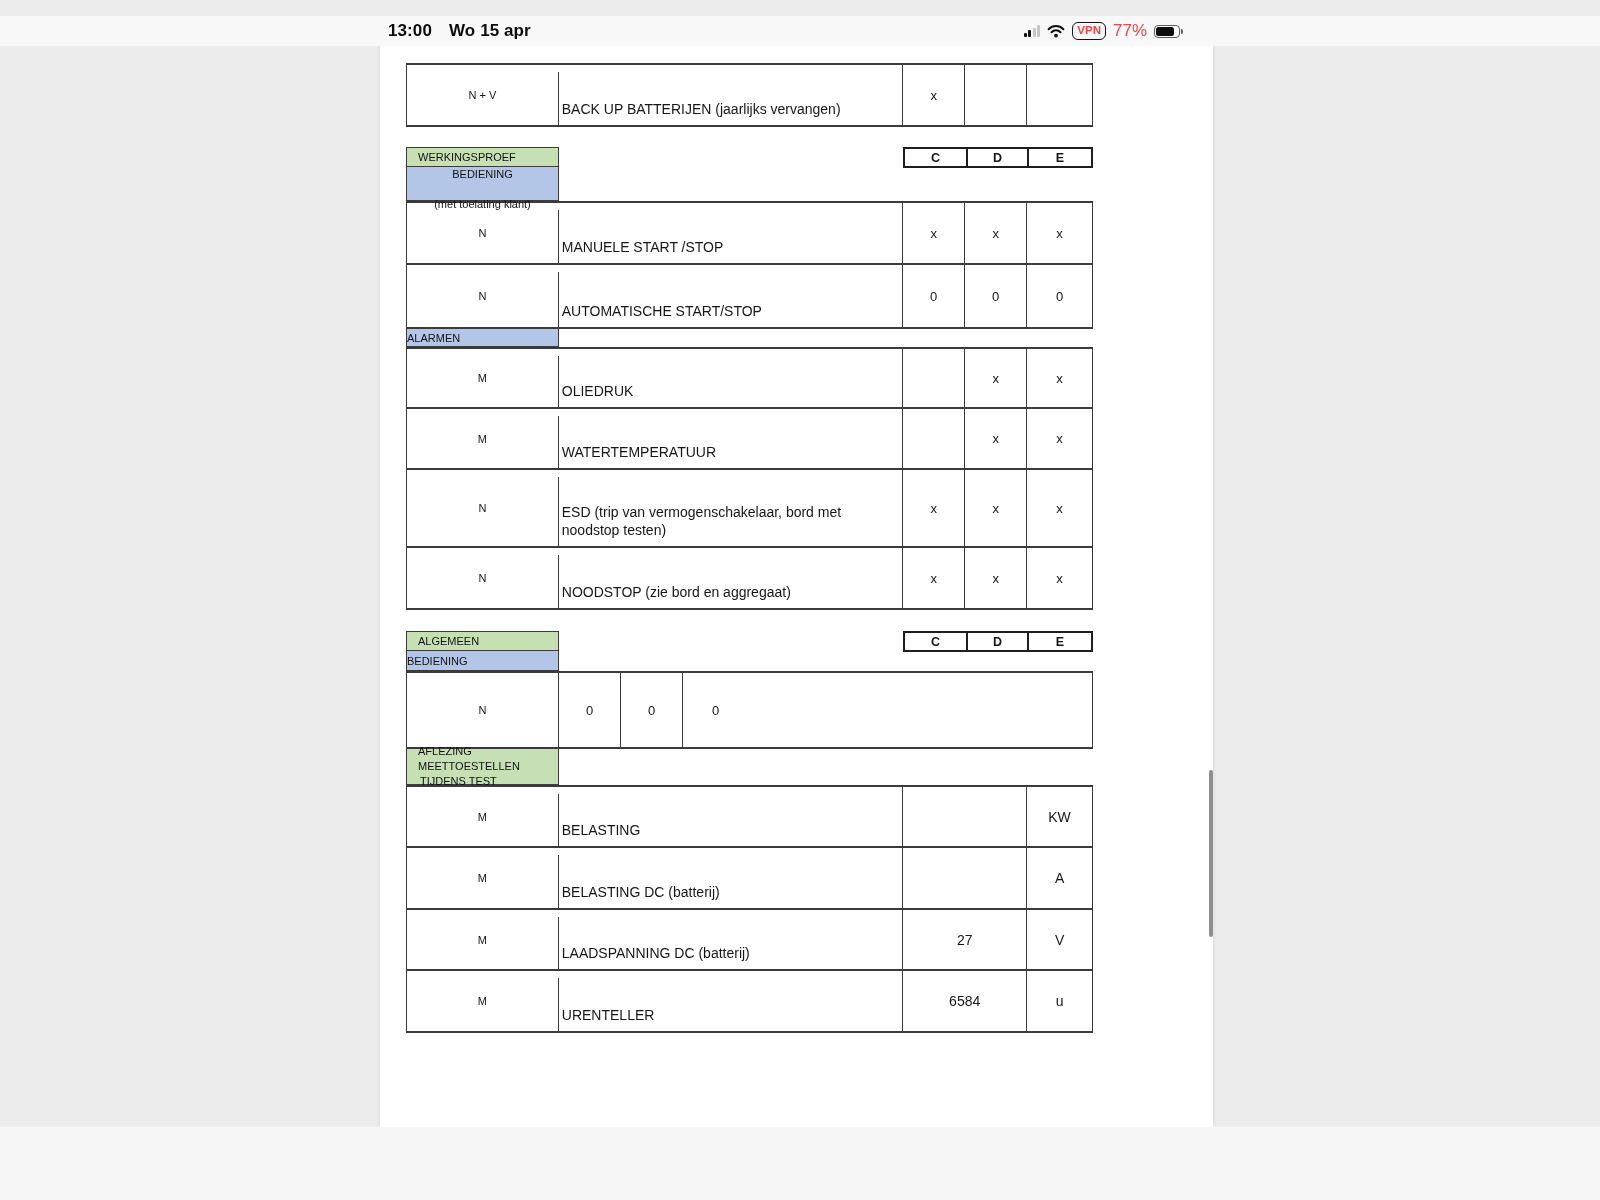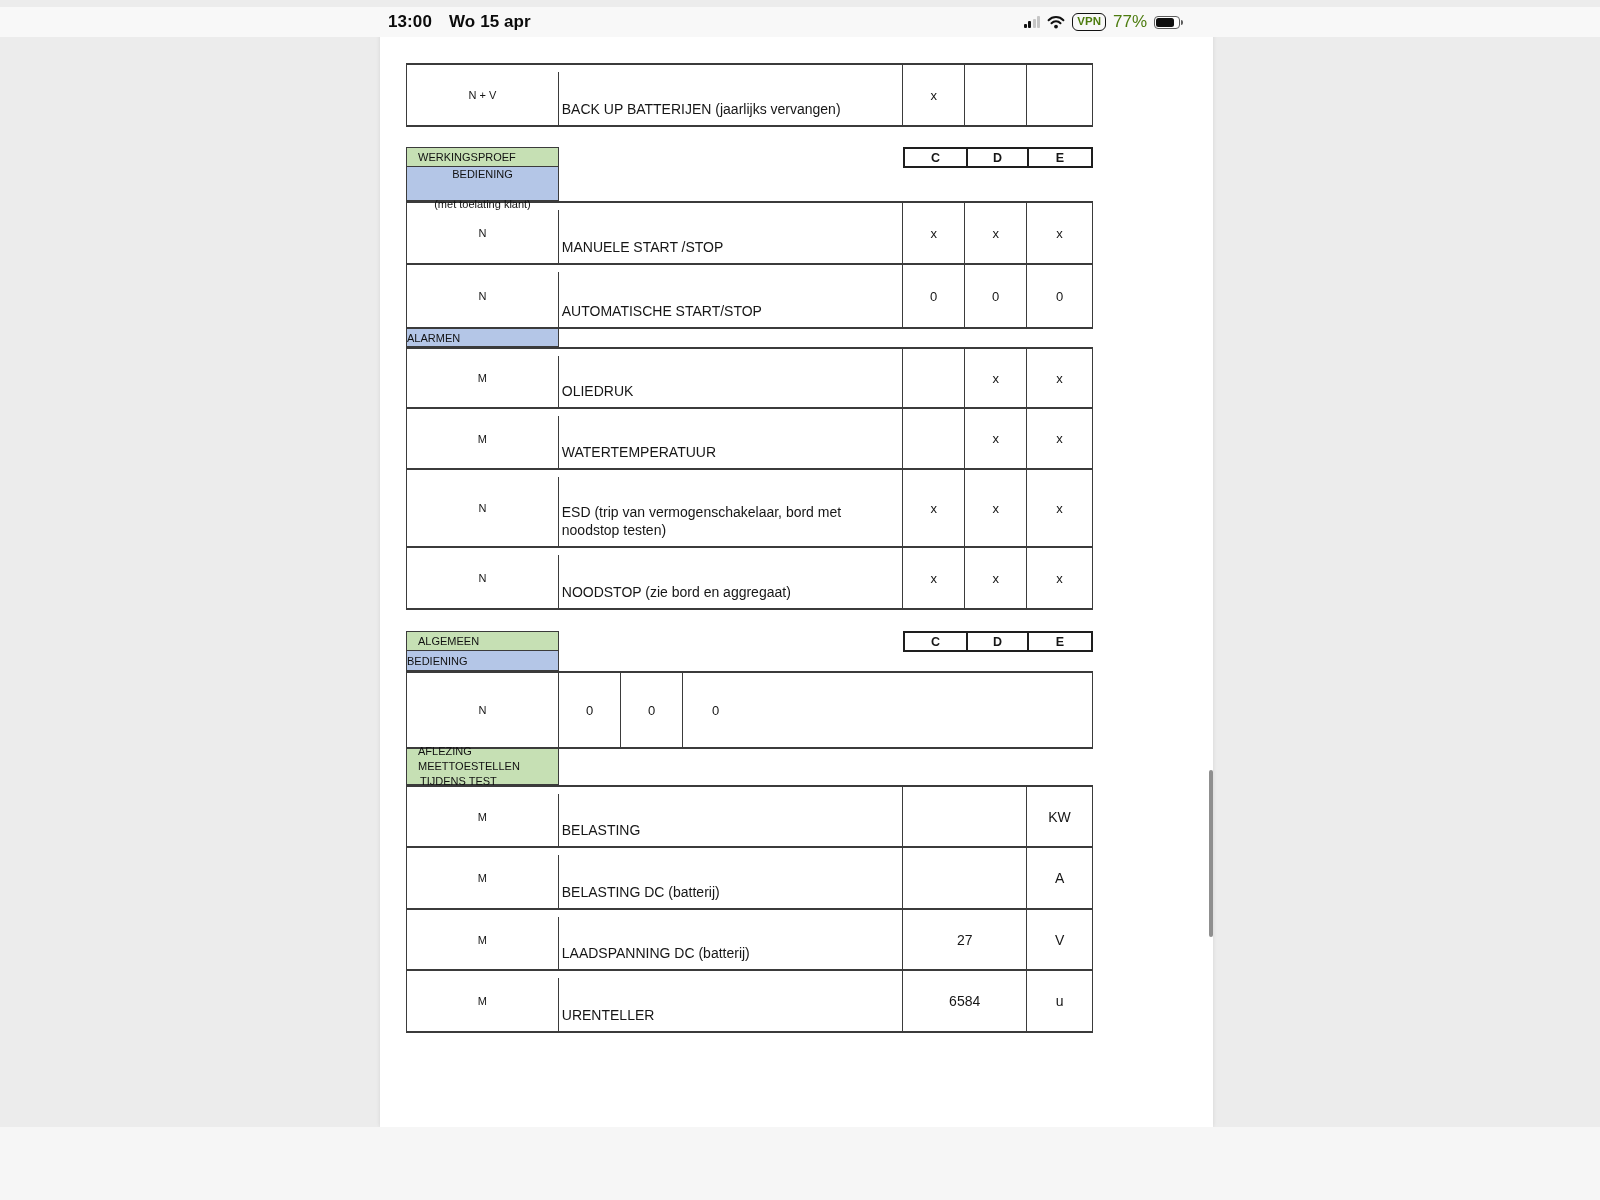--- a/index.html
+++ b/index.html
@@ -9,7 +9,7 @@
   .screen { position:relative; width:1600px; height:1200px; background:#ececec; overflow:hidden; }
 
   
-  .statusbar { position:absolute; top:7px; left:0; width:1600px; height:30px; background:#f8f8f8; z-index:5; }
+  .statusbar { position:absolute; top:16px; left:0; width:1600px; height:30px; background:#f8f8f8; z-index:5; }
   .sb-left { position:absolute; left:388px; top:5px; display:flex; gap:17px; font-size:17px; font-weight:600; color:#0b0b0b; letter-spacing:0.1px; }
   .sb-right { position:absolute; right:417px; top:5px; display:flex; align-items:center; gap:7px; color:#4d7c0f; }
   .sig { display:flex; align-items:flex-end; gap:1.5px; height:12px; }

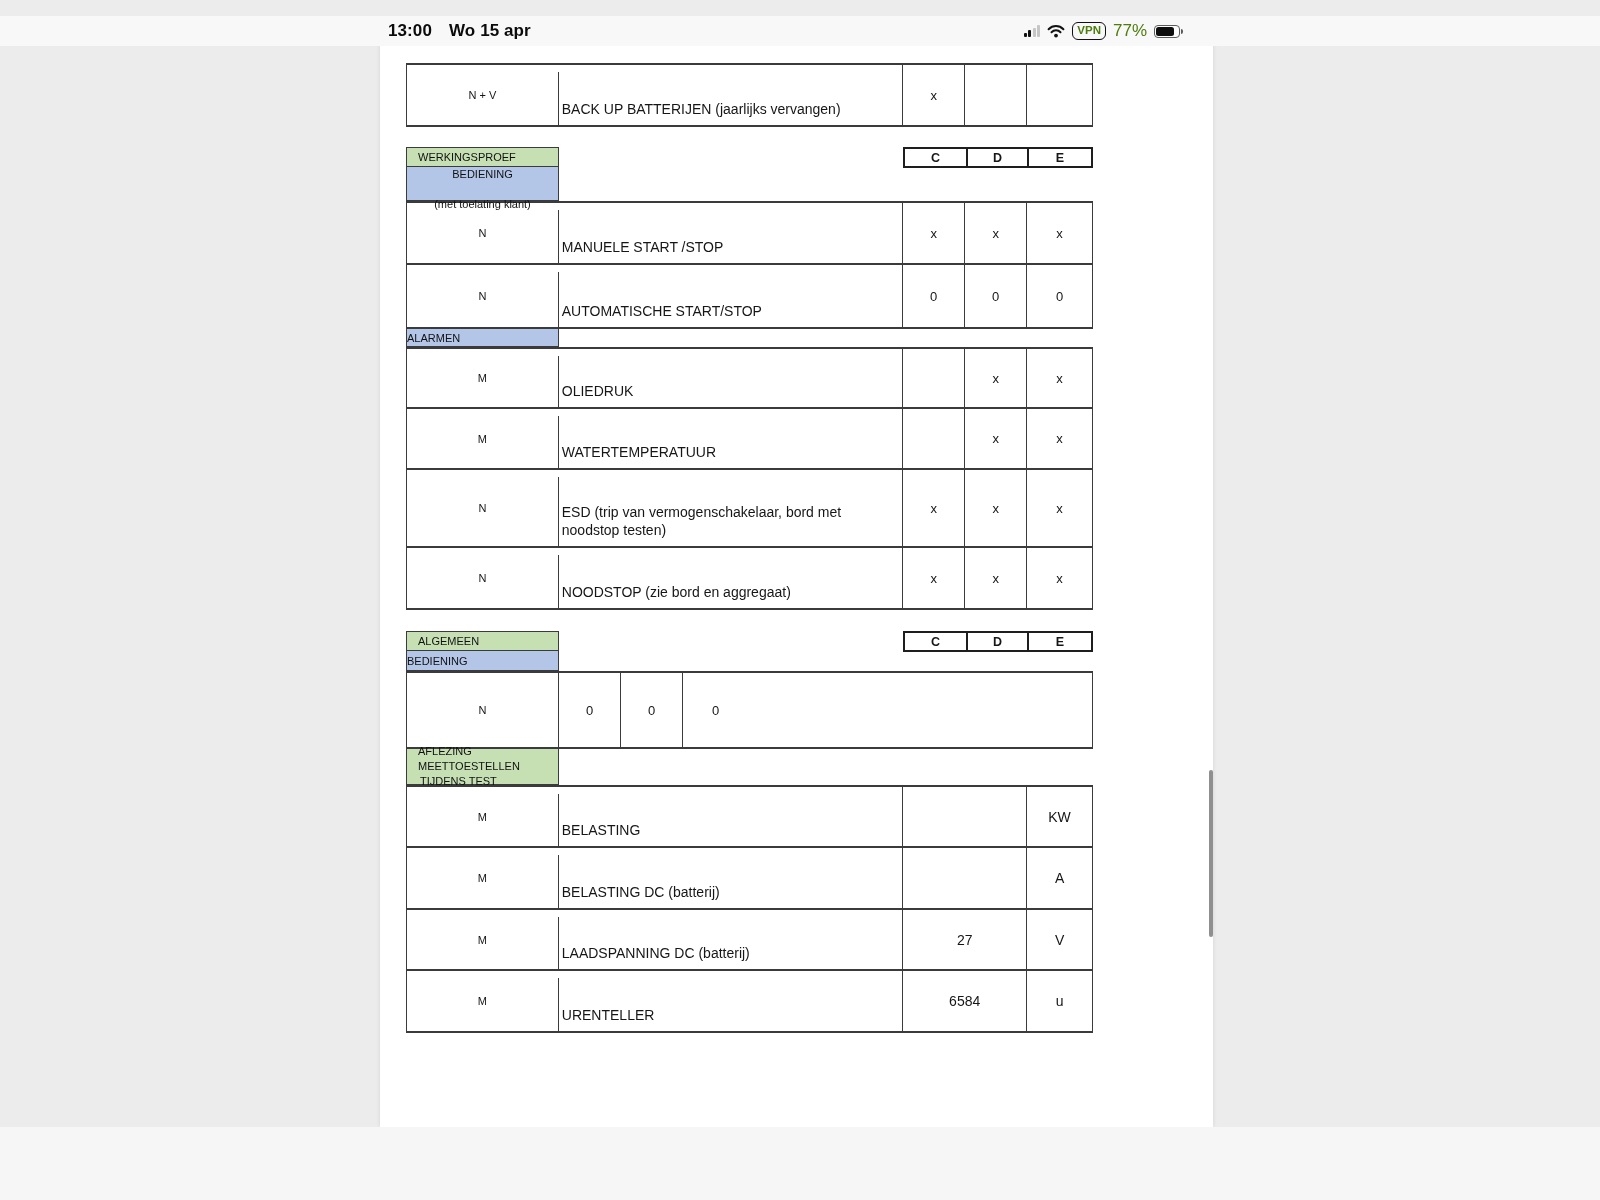--- a/index.html
+++ b/index.html
@@ -11,7 +11,7 @@
   
   .statusbar { position:absolute; top:16px; left:0; width:1600px; height:30px; background:#f8f8f8; z-index:5; }
   .sb-left { position:absolute; left:388px; top:5px; display:flex; gap:17px; font-size:17px; font-weight:600; color:#0b0b0b; letter-spacing:0.1px; }
-  .sb-right { position:absolute; right:417px; top:5px; display:flex; align-items:center; gap:7px; color:#4d7c0f; }
+  .sb-right { position:absolute; right:417px; top:5px; display:flex; align-items:center; gap:7px; color:#ef4444; }
   .sig { display:flex; align-items:flex-end; gap:1.5px; height:12px; }
   .sig i { display:block; width:3px; border-radius:1px; background:#111; }
   .sig i.dim { background:#c6c6c6; }

